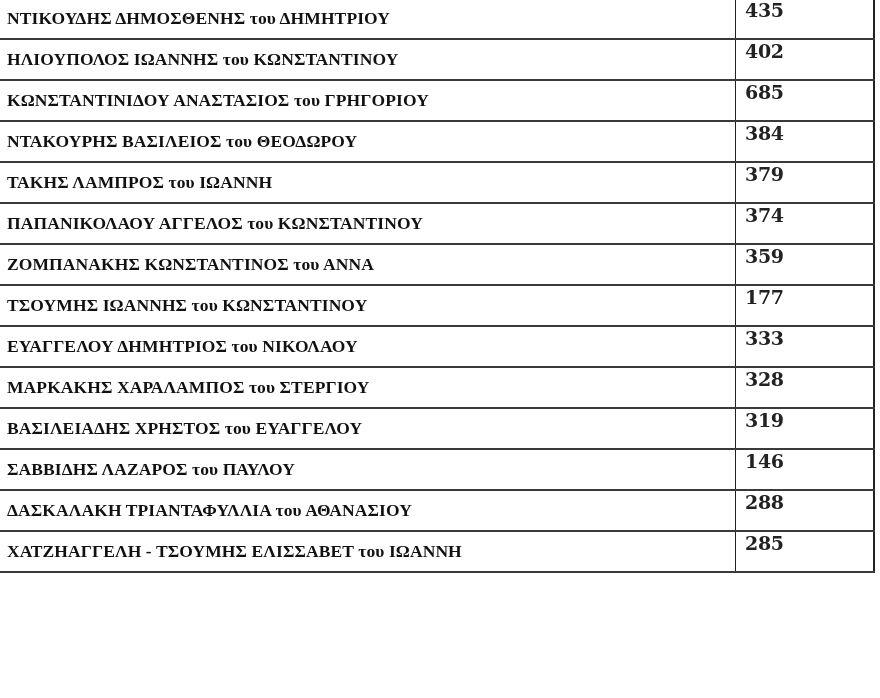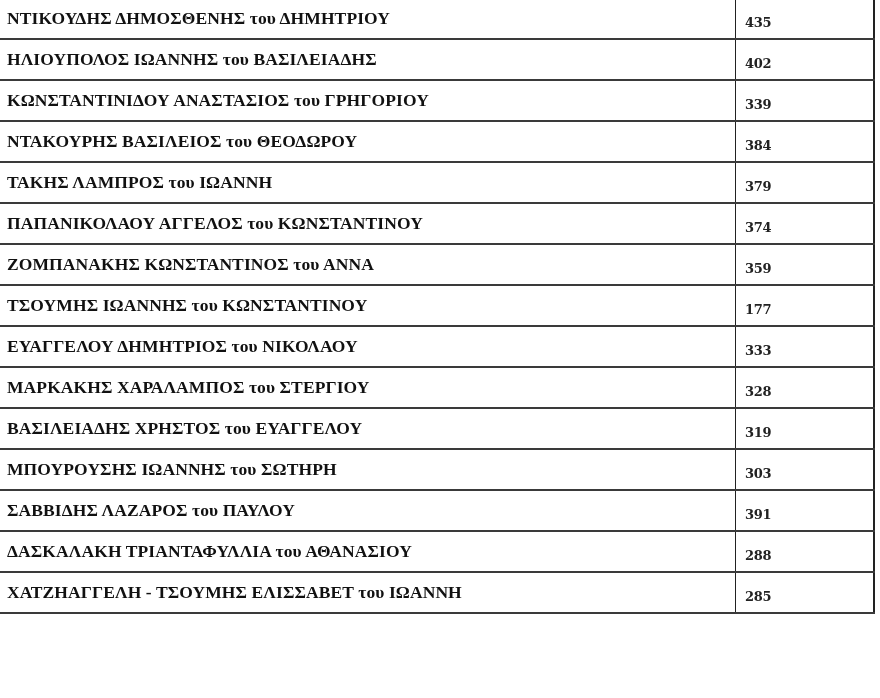--- a/index.html
+++ b/index.html
@@ -50,10 +50,9 @@
     .votes-text {
       display: block;
       padding-left: 9px;
-      padding-top: 16px;
       font-family: "DejaVu Serif", "Liberation Serif", serif;
       font-weight: bold;
-      font-size: 13px;
+      font-size: 19px;
       color: #222;
       letter-spacing: -0.3px;
     }

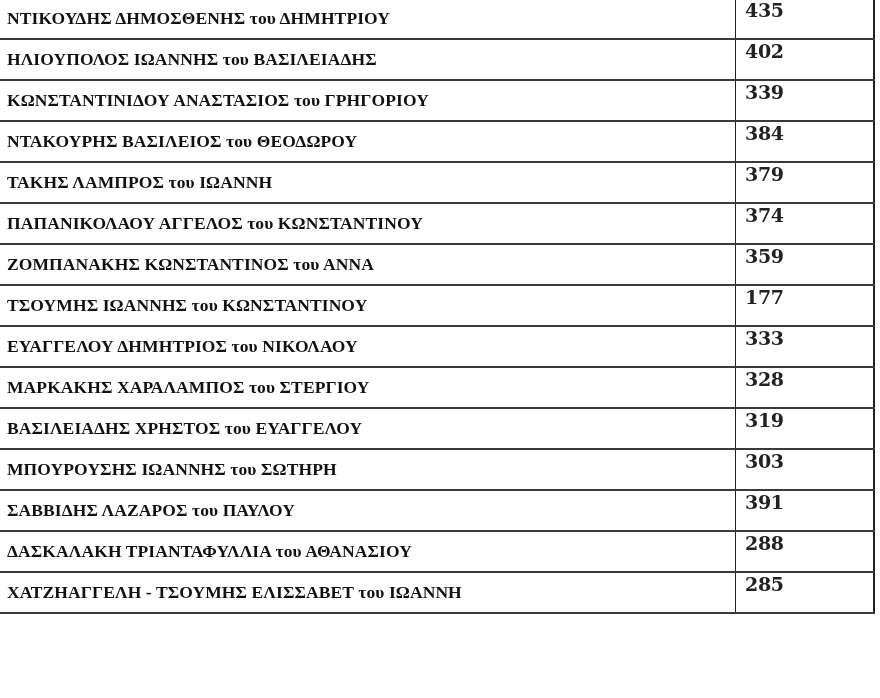--- a/index.html
+++ b/index.html
@@ -72,7 +72,7 @@
     </tr>
     <tr>
       <td class="name-cell">
-          <span class="name-text">ΗΛΙΟΥΠΟΛΟΣ ΙΩΑΝΝΗΣ του ΒΑΣΙΛΕΙΑΔΗΣ</span>
+          <span class="name-text">ΗΛΙΟΥΠΟΛΟΣ ΙΩΑΝΝΗΣ του ΚΩΝΣΤΑΝΤΙΝΟΥ</span>
         </td>
       <td class="votes-cell">
           <span class="votes-text">402</span>

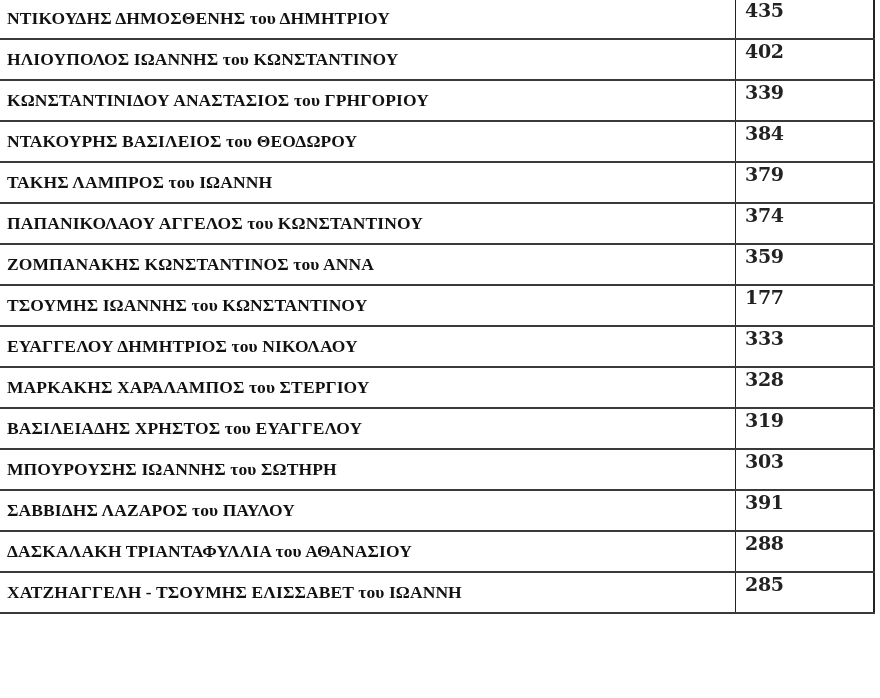--- a/index.html
+++ b/index.html
@@ -83,7 +83,7 @@
           <span class="name-text">ΚΩΝΣΤΑΝΤΙΝΙΔΟΥ ΑΝΑΣΤΑΣΙΟΣ του ΓΡΗΓΟΡΙΟΥ</span>
         </td>
       <td class="votes-cell">
-          <span class="votes-text">339</span>
+          <span class="votes-text">685</span>
         </td>
     </tr>
     <tr>

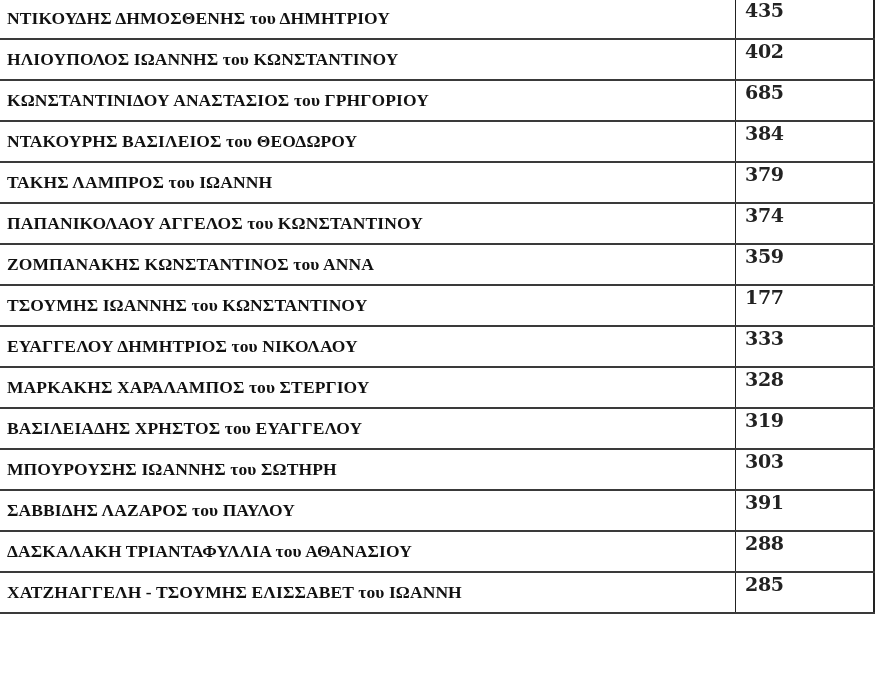--- a/index.html
+++ b/index.html
@@ -152,14 +152,6 @@
     </tr>
     <tr>
       <td class="name-cell">
-          <span class="name-text">ΜΠΟΥΡΟΥΣΗΣ ΙΩΑΝΝΗΣ του ΣΩΤΗΡΗ</span>
-        </td>
-      <td class="votes-cell">
-          <span class="votes-text">303</span>
-        </td>
-    </tr>
-    <tr>
-      <td class="name-cell">
           <span class="name-text">ΣΑΒΒΙΔΗΣ ΛΑΖΑΡΟΣ του ΠΑΥΛΟΥ</span>
         </td>
       <td class="votes-cell">

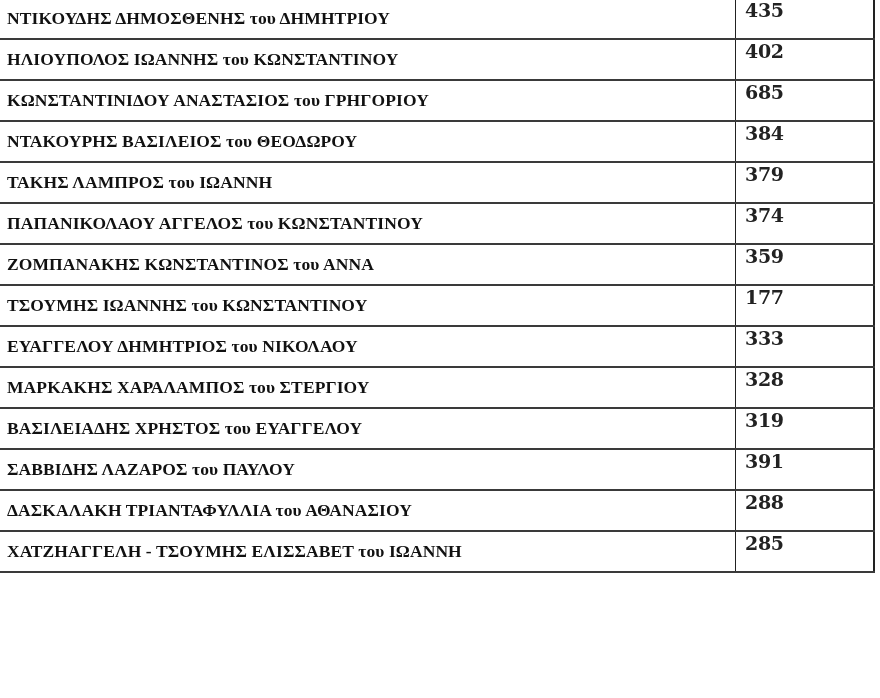--- a/index.html
+++ b/index.html
@@ -155,7 +155,7 @@
           <span class="name-text">ΣΑΒΒΙΔΗΣ ΛΑΖΑΡΟΣ του ΠΑΥΛΟΥ</span>
         </td>
       <td class="votes-cell">
-          <span class="votes-text">391</span>
+          <span class="votes-text">146</span>
         </td>
     </tr>
     <tr>

